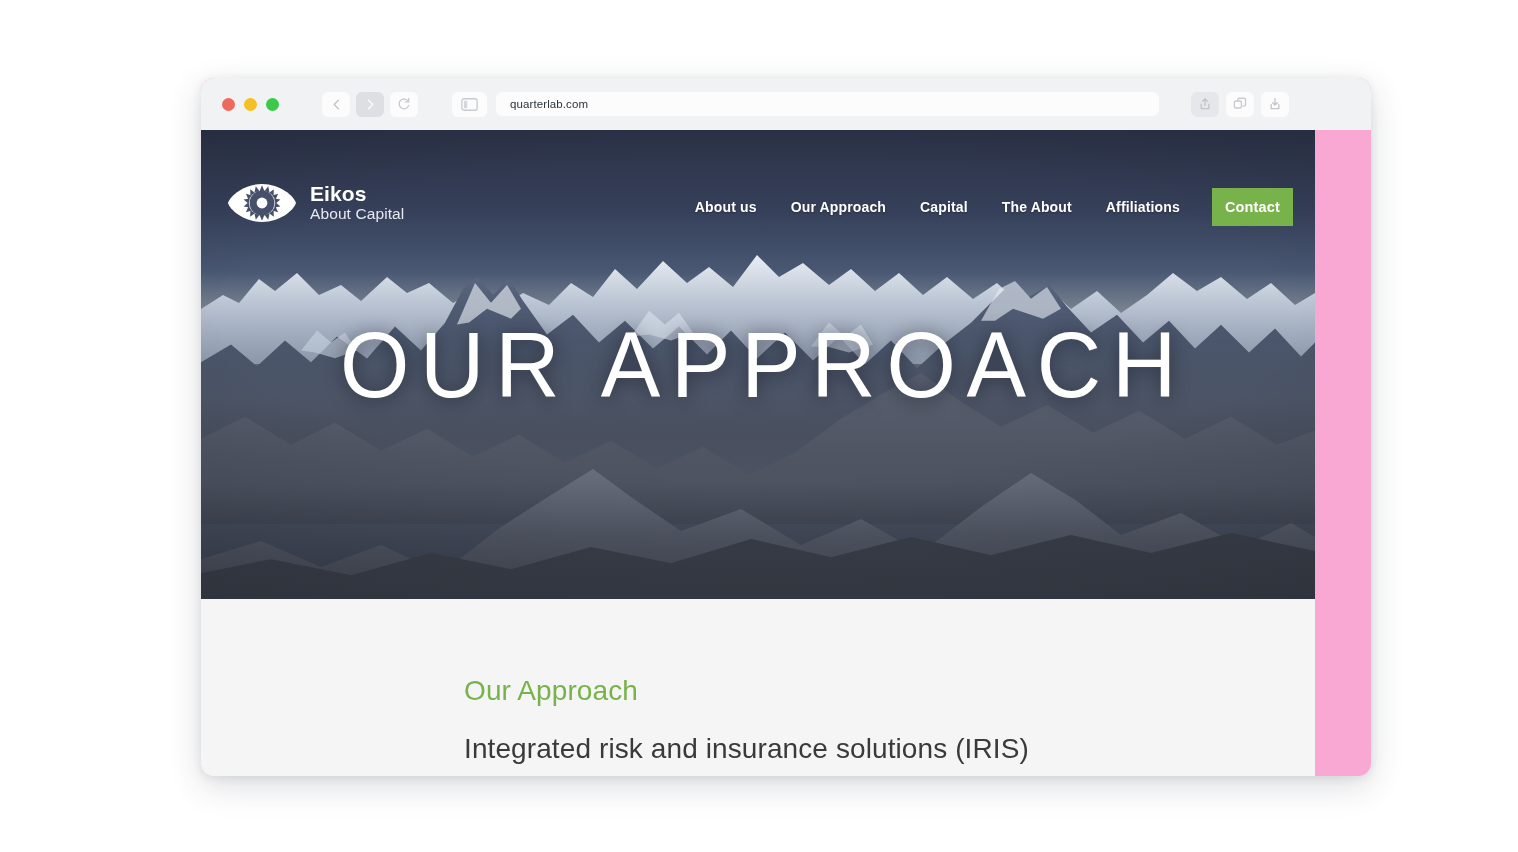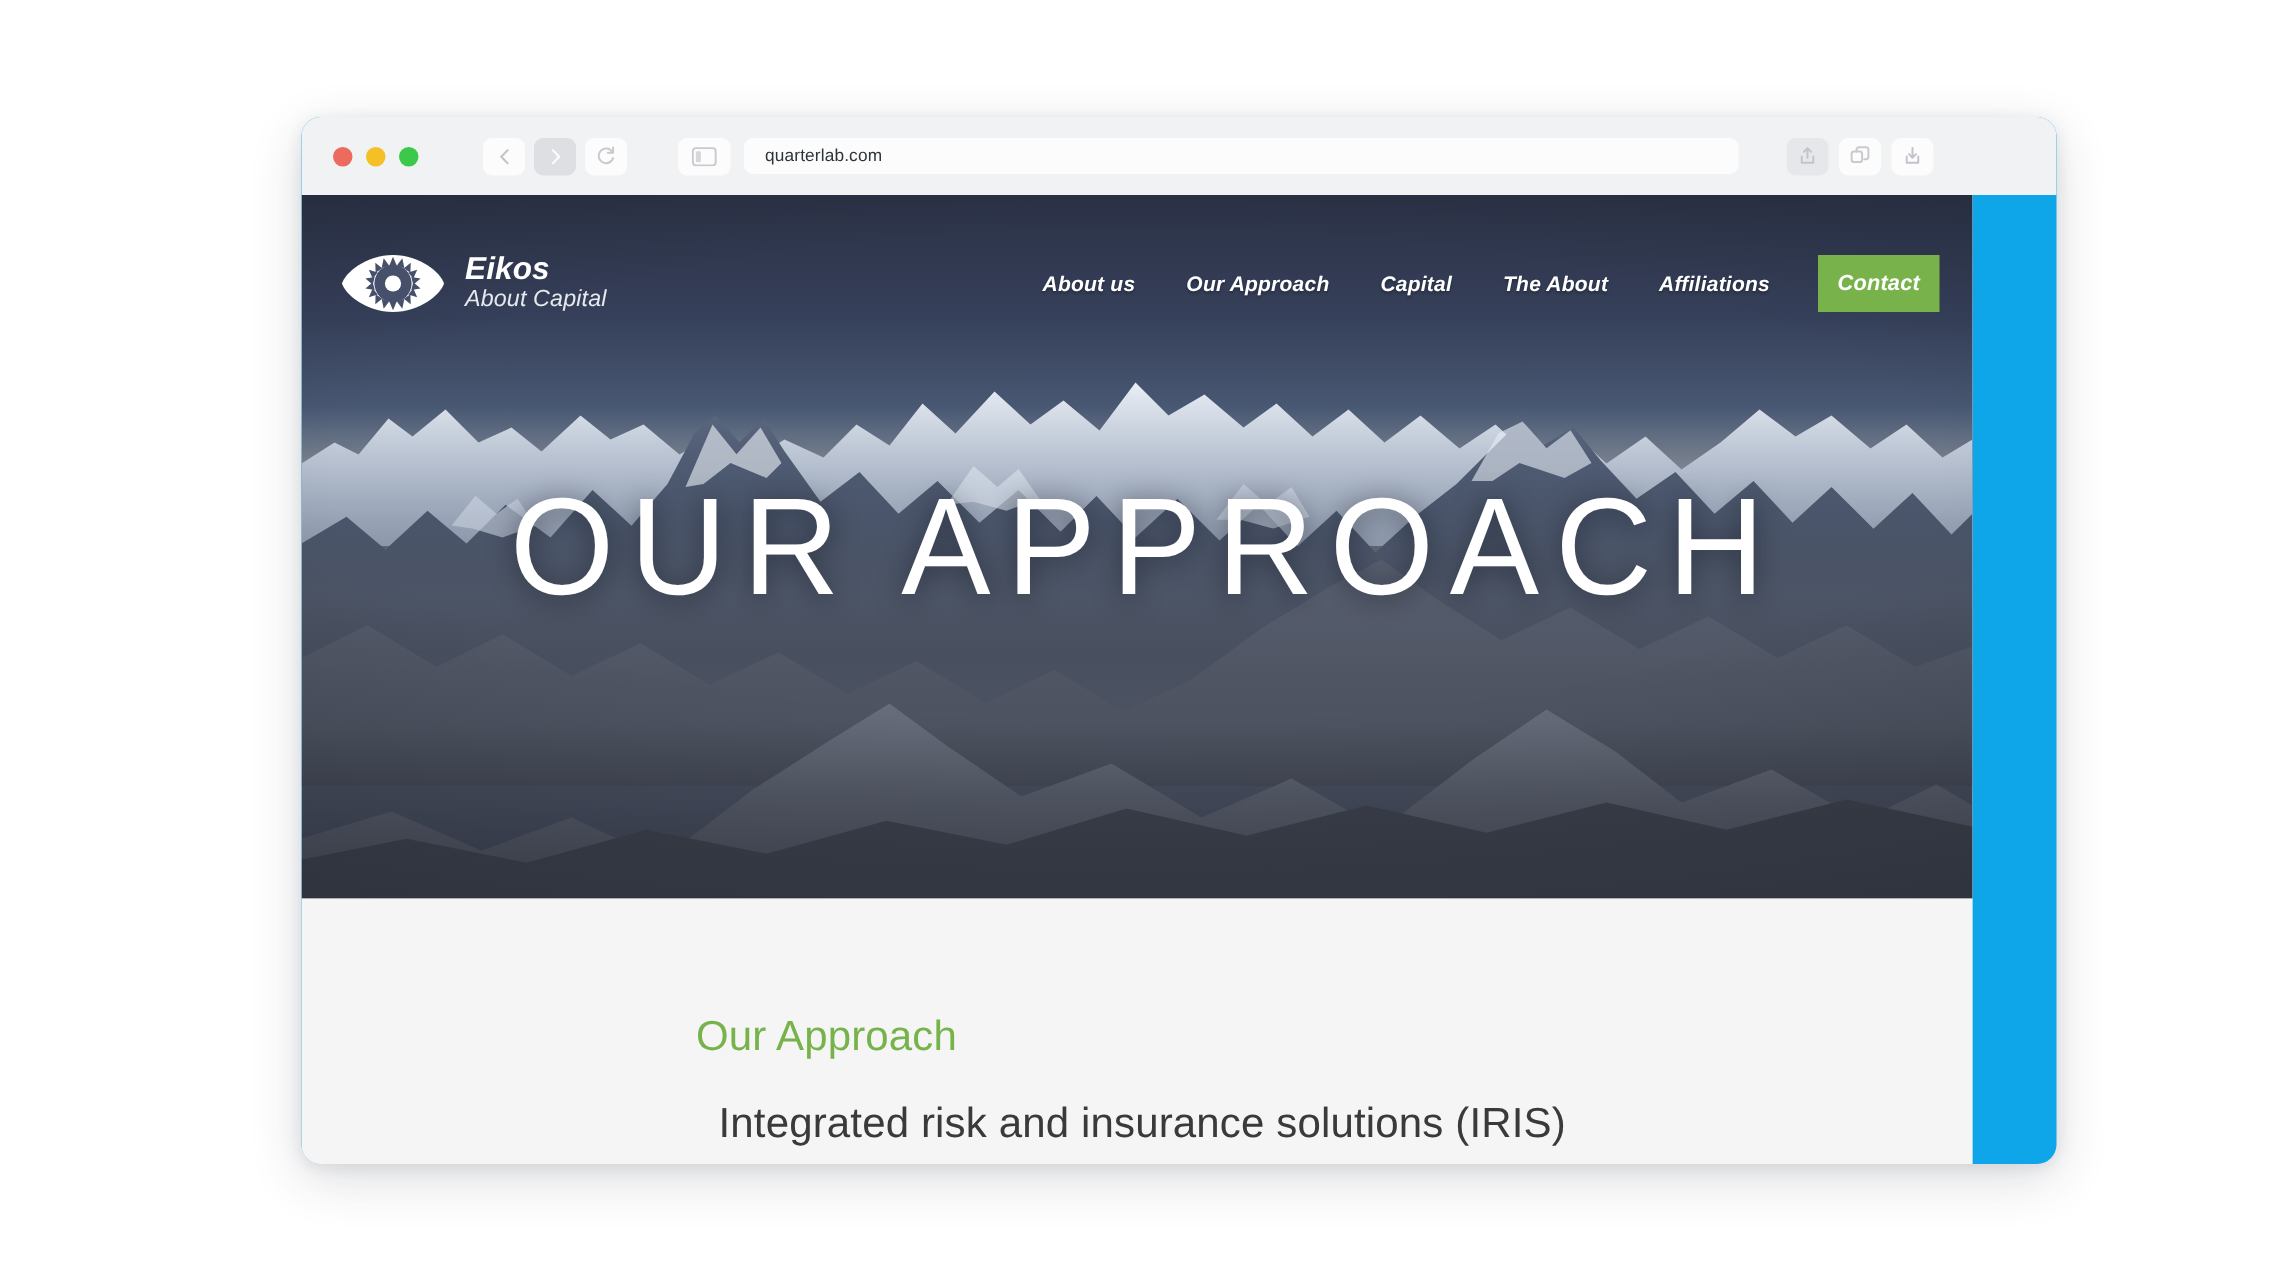--- a/index.html
+++ b/index.html
@@ -15,7 +15,7 @@
     position:absolute;
     left:201px; top:78px;
     width:1170px; height:698px;
-    background:#0ea5e9;
+    background:#f9a8d4;
     border-radius:13px;
     box-shadow:0 10px 34px rgba(40,45,60,.16), 0 2px 10px rgba(40,45,60,.10);
     overflow:hidden;

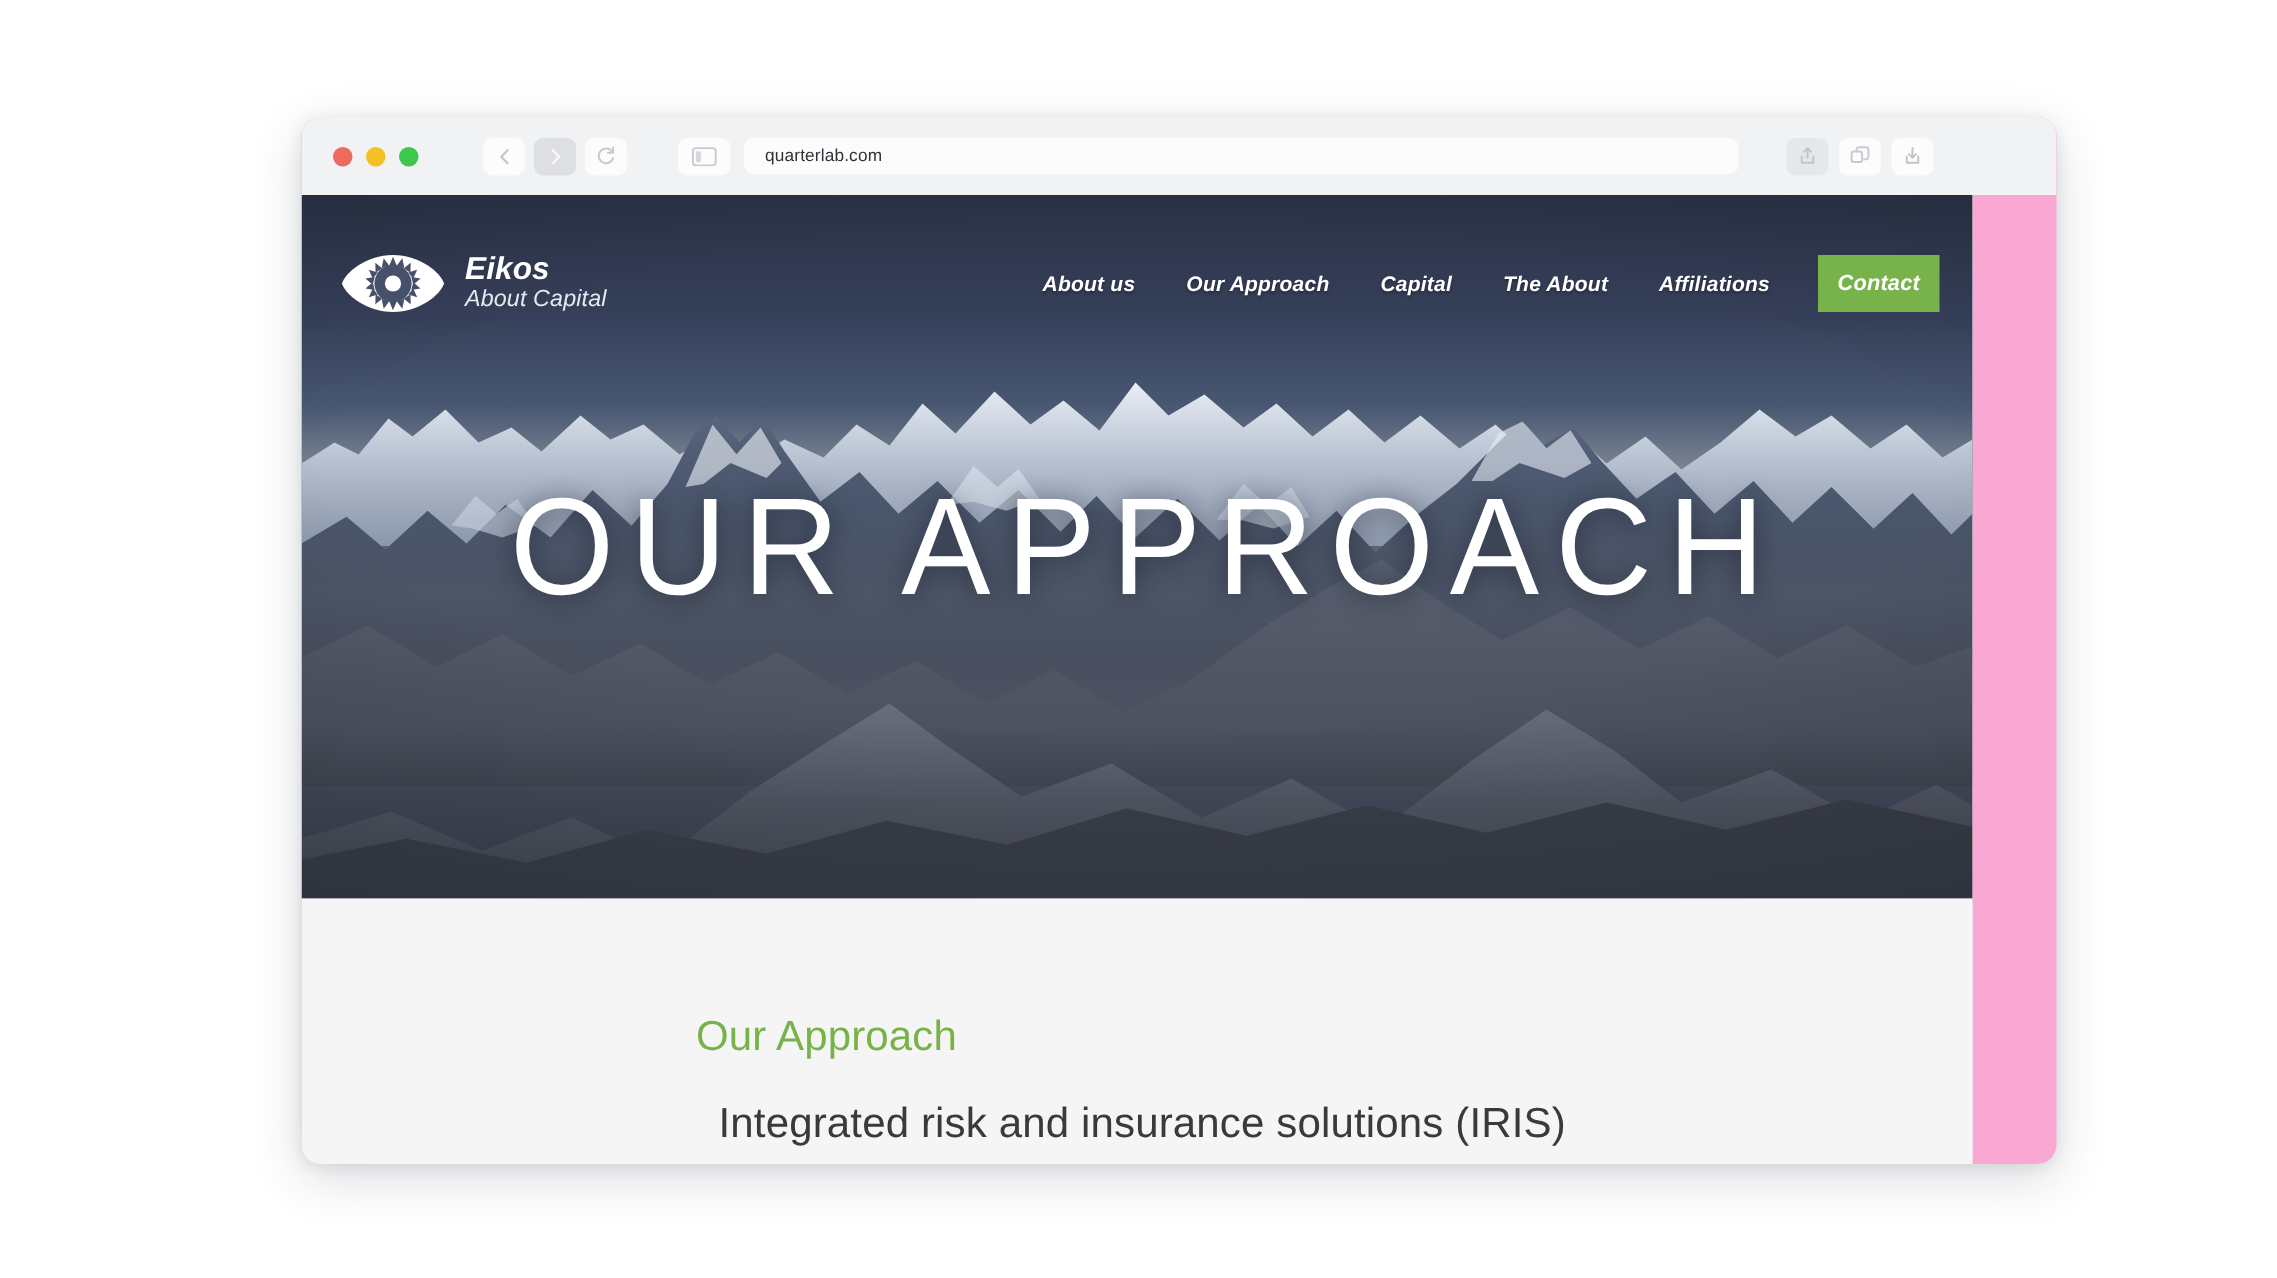--- a/index.html
+++ b/index.html
@@ -113,10 +113,9 @@
 
   
   #site-nav{
-    position:absolute; left:0; top:11px; width:100%; height:96px;
-    display:flex; align-items:center;
+    position:absolute; left:0; top:0; width:100%; height:96px;
+    display:flex; align-items:flex-end;
     z-index:6;
-    font-style:italic;
   }
   #brand{ display:flex; align-items:center; margin-left:25px; }
   #eye-logo{ width:72px; height:46px; flex:none; }

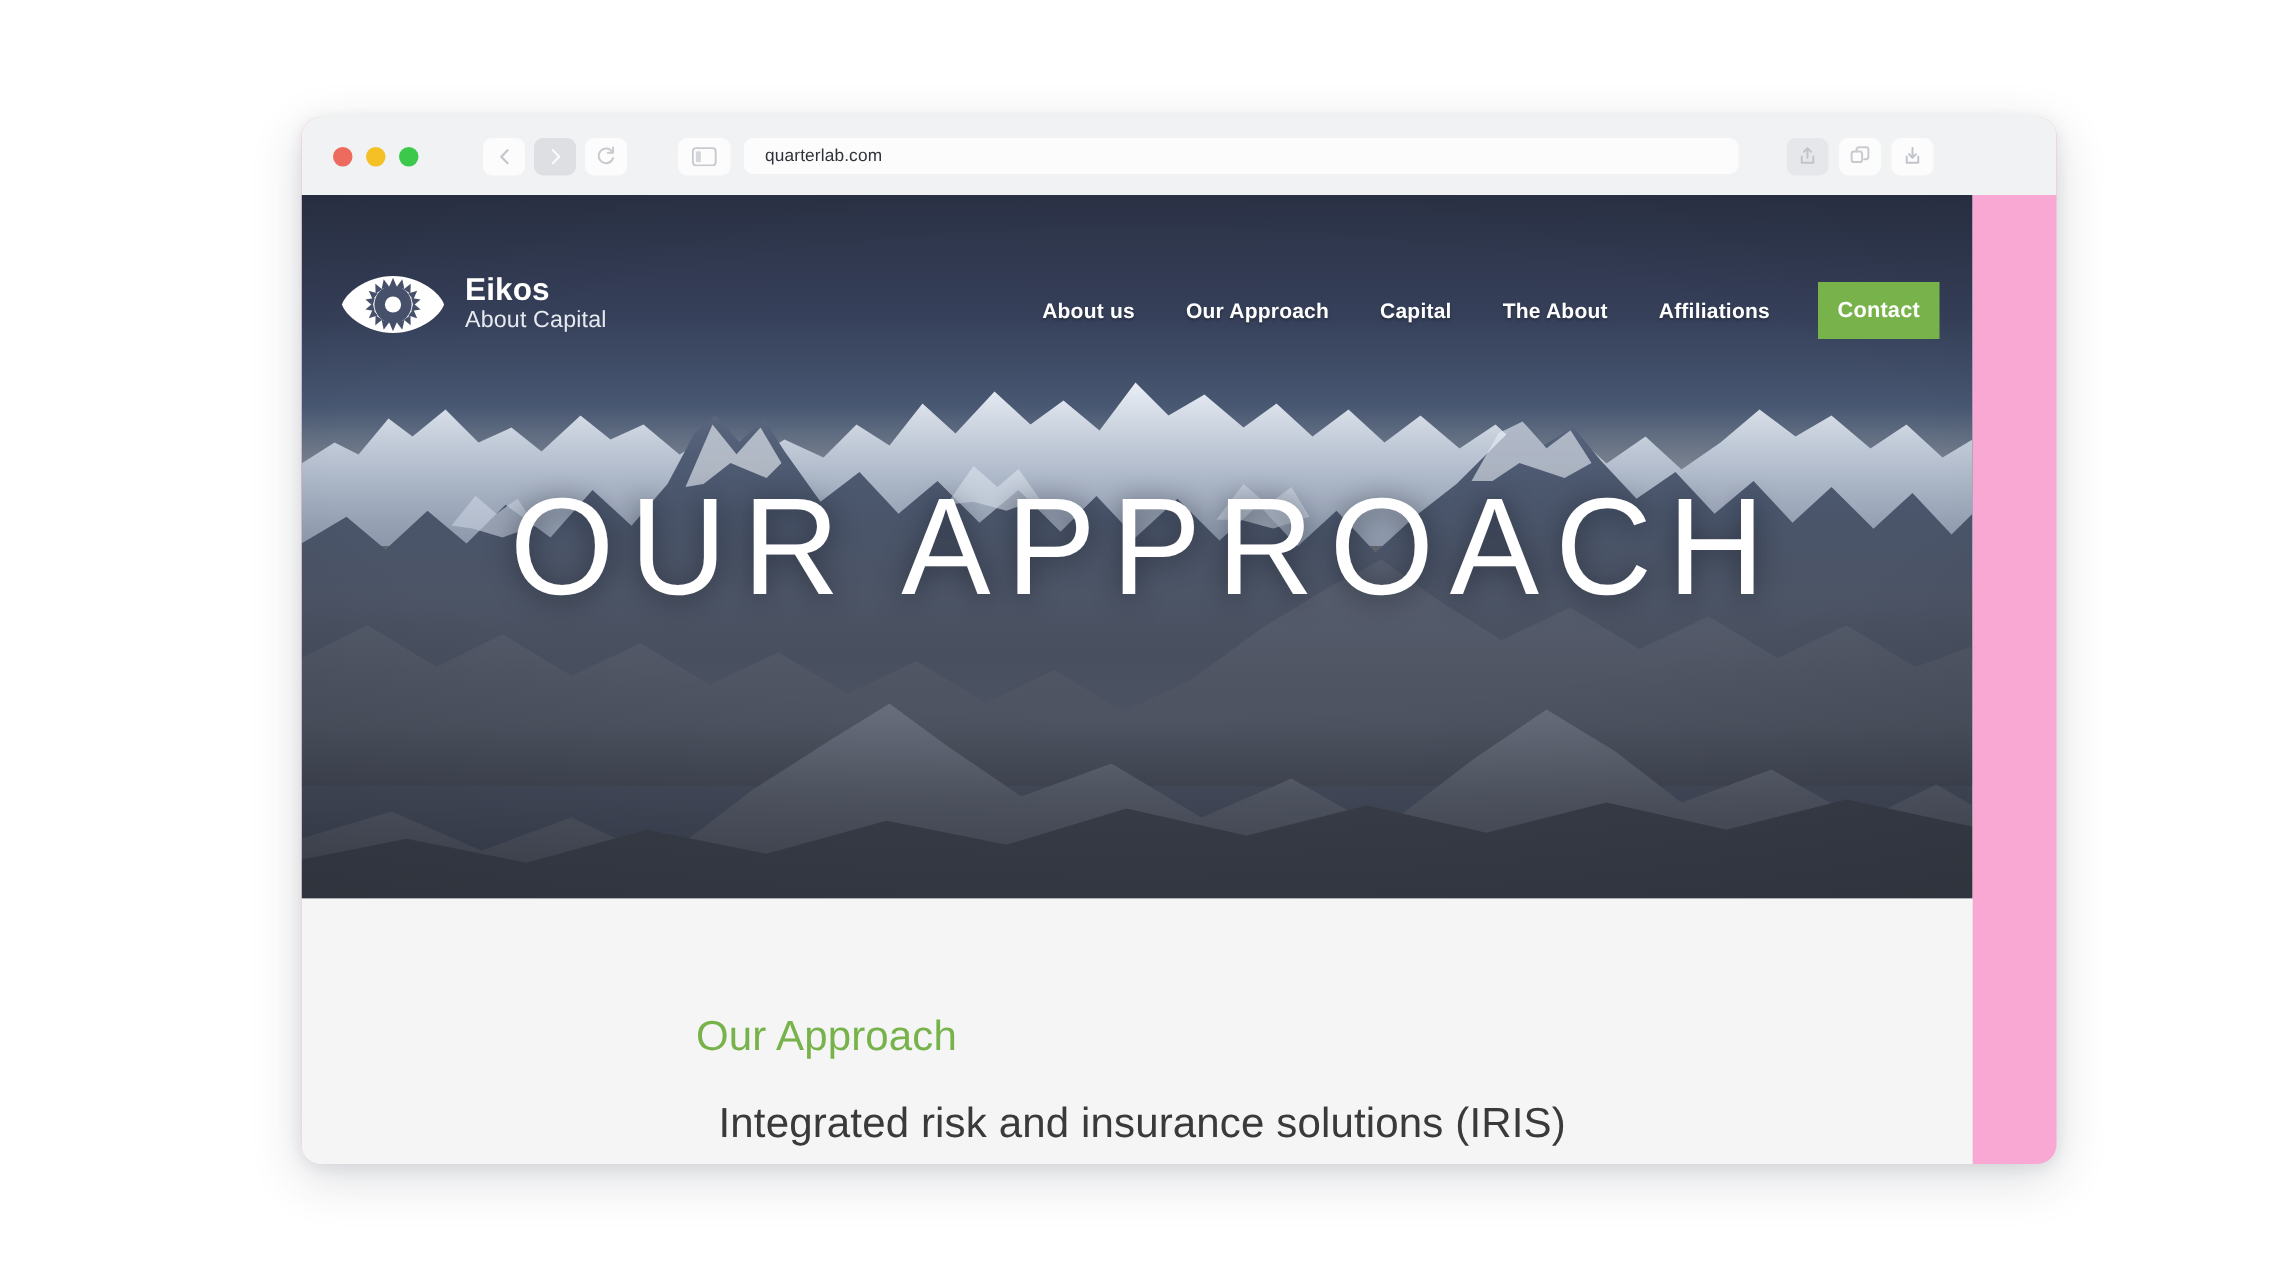--- a/index.html
+++ b/index.html
@@ -183,7 +183,7 @@
     letter-spacing:.1px;
   }
   #content-heading{
-    position:absolute; left:278px; top:134px;
+    position:absolute; left:263px; top:134px;
     font-size:28px; color:#3a3a3a; font-weight:normal;
     letter-spacing:.1px;
   }

